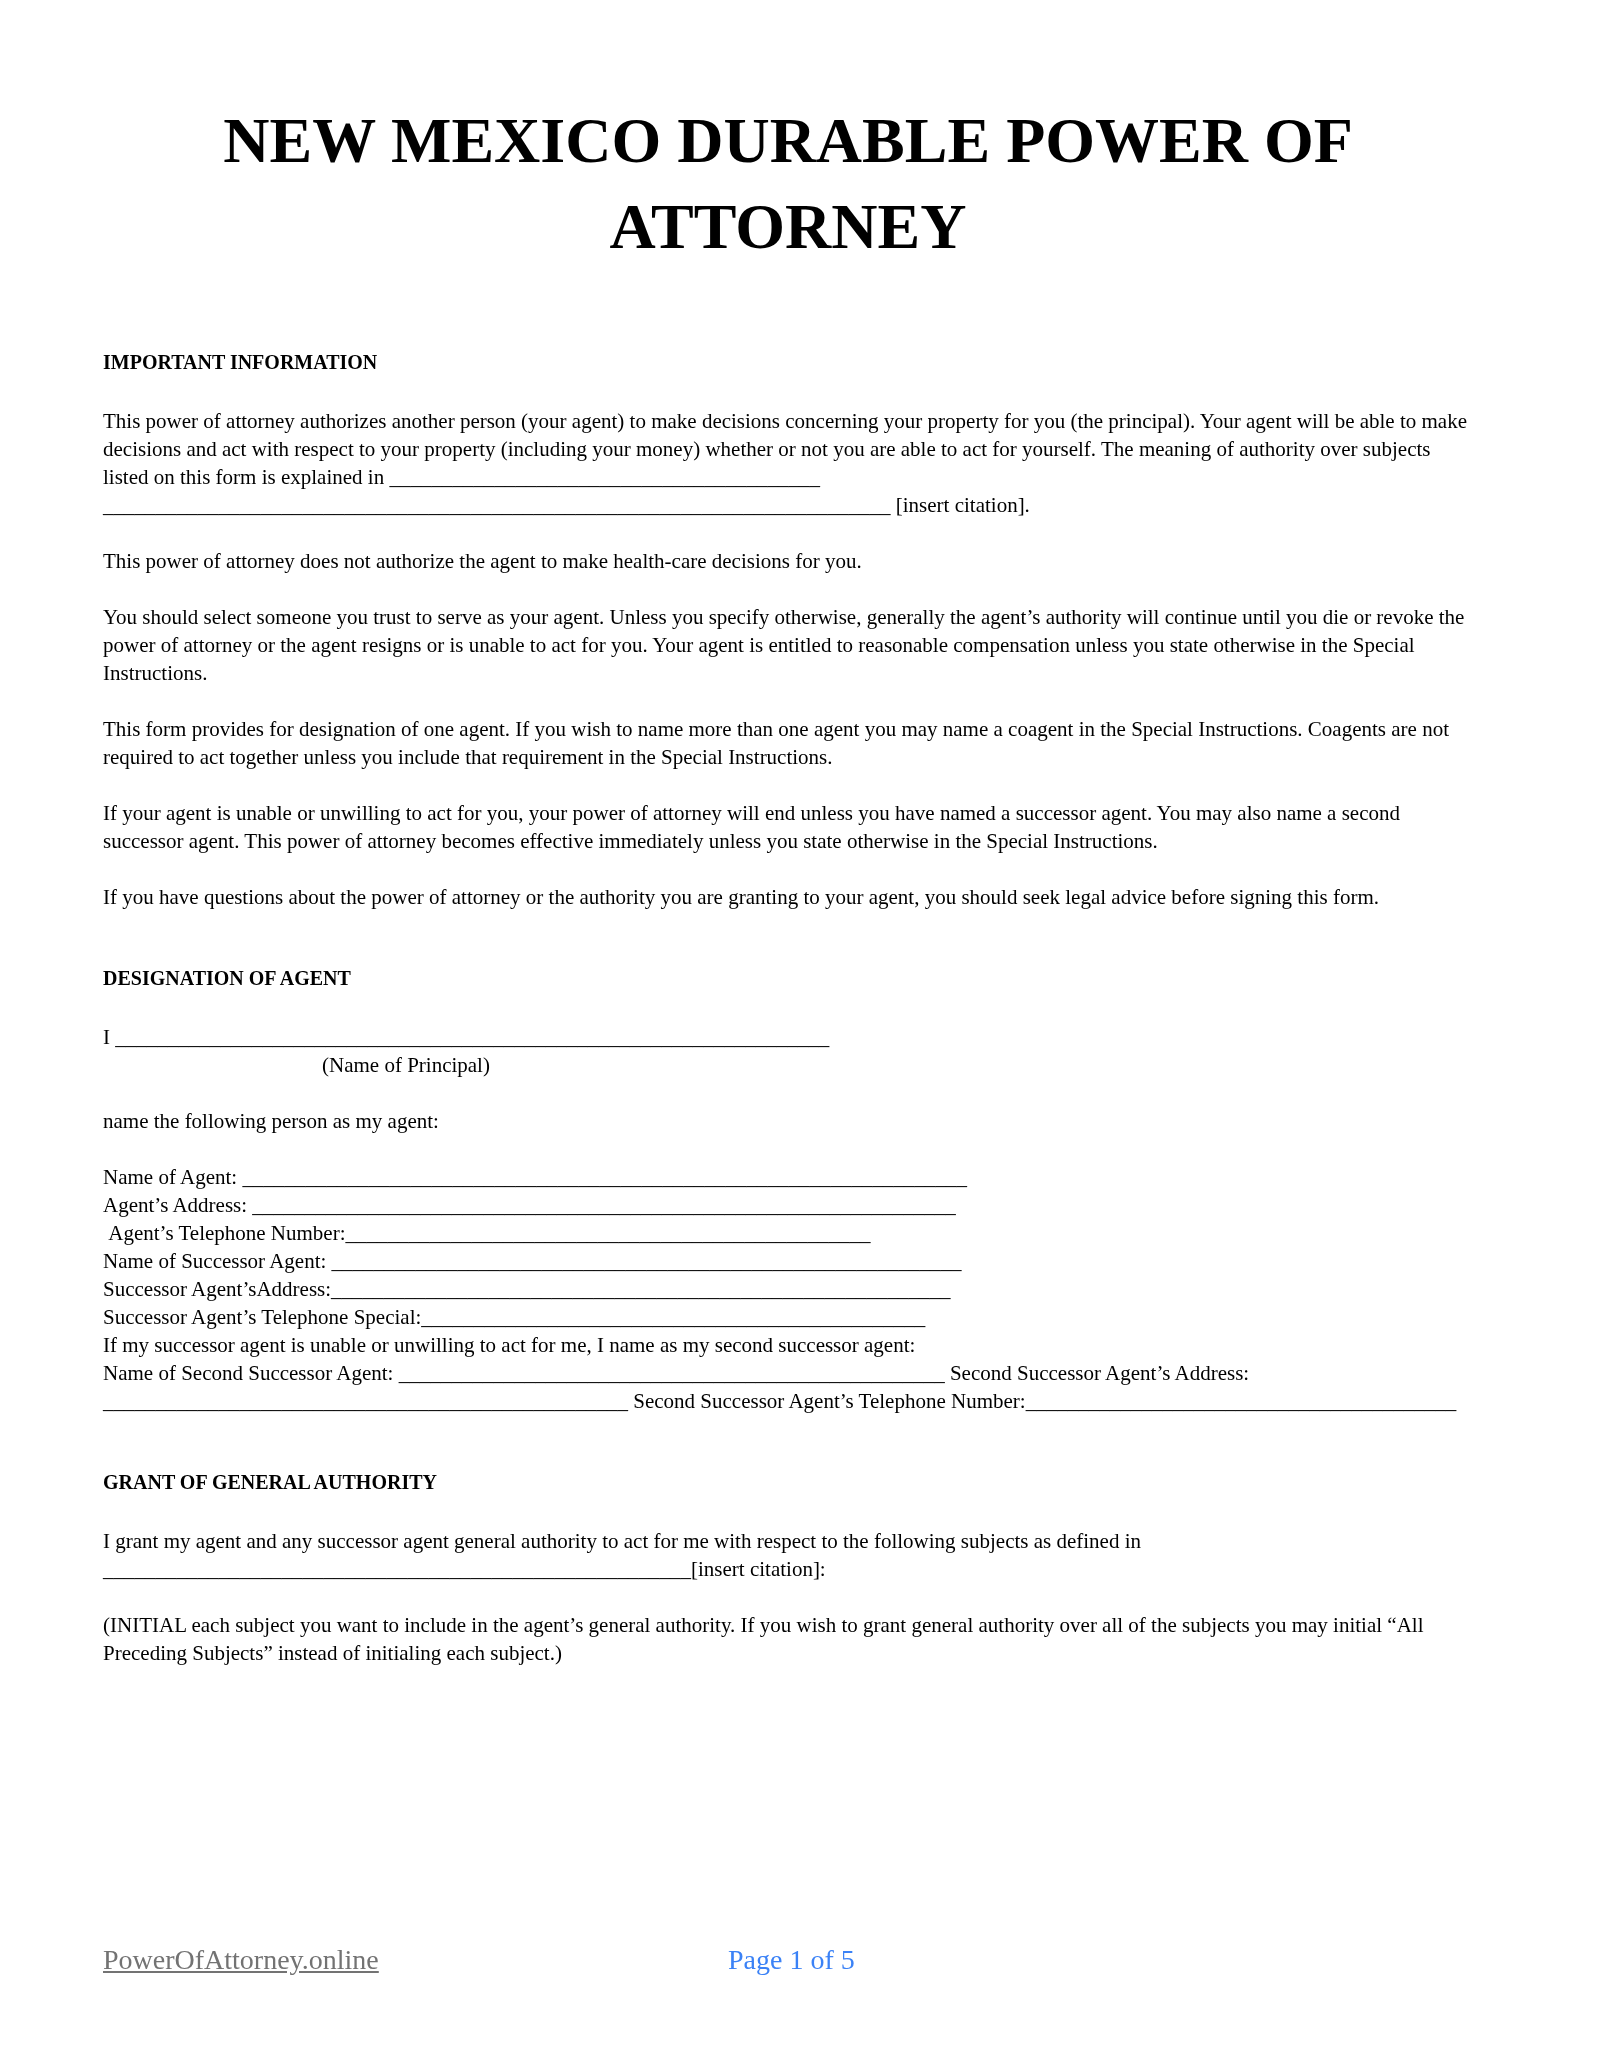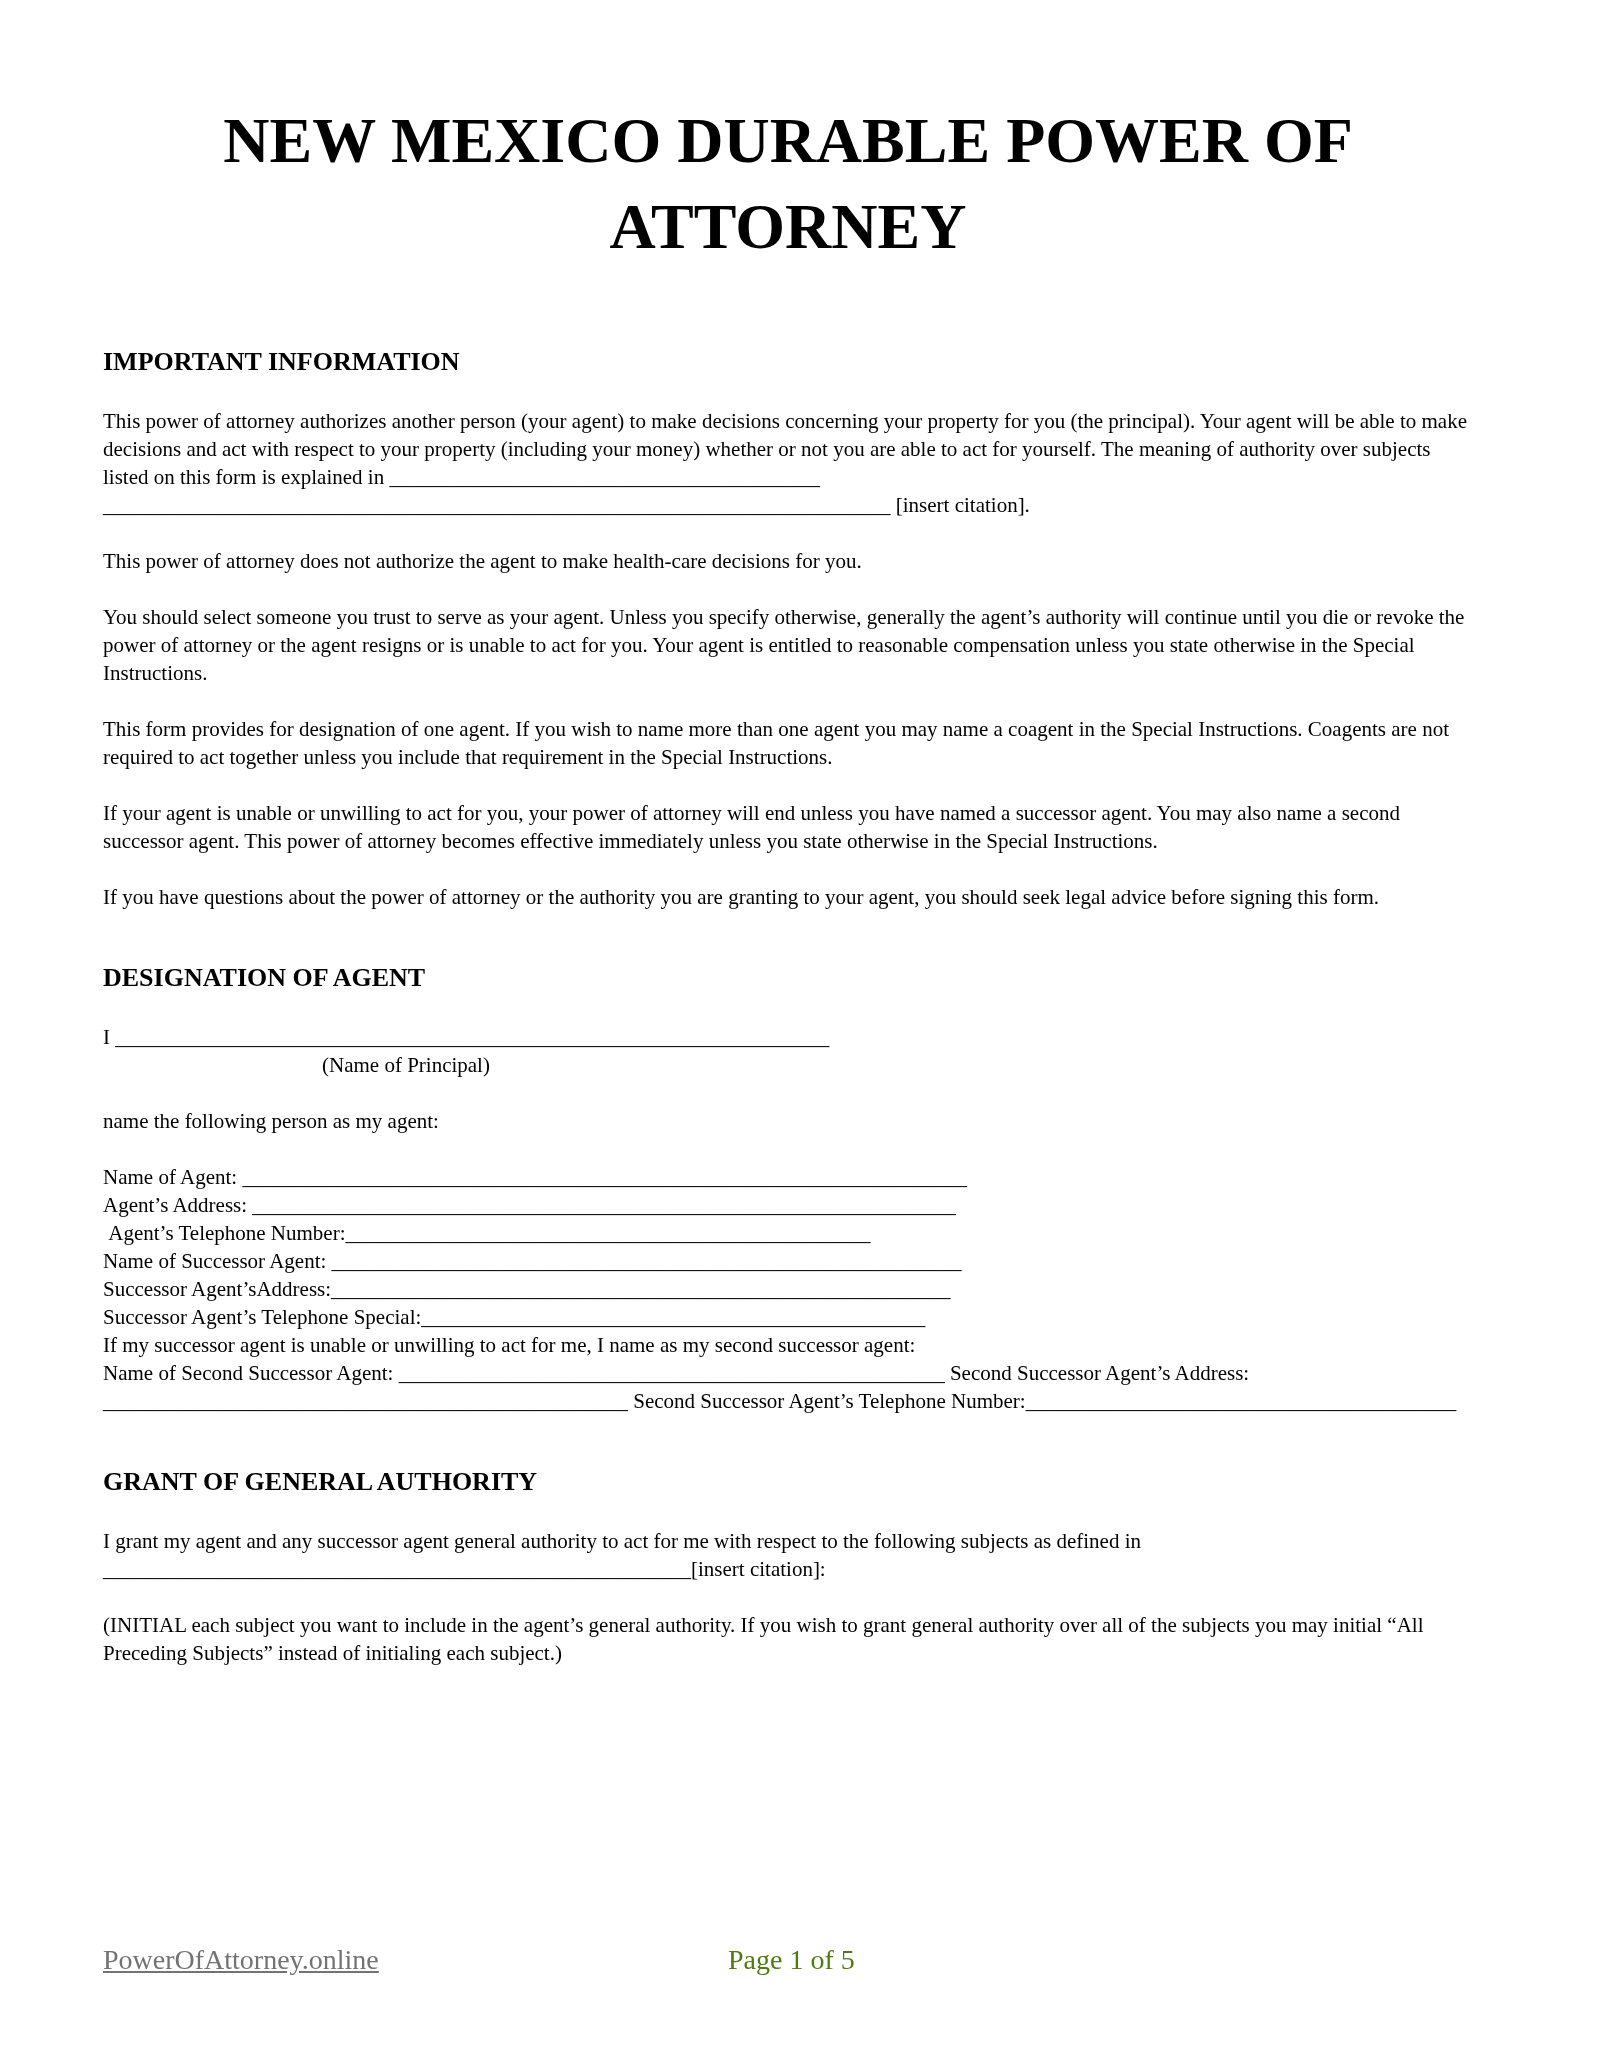--- a/index.html
+++ b/index.html
@@ -30,7 +30,7 @@
   section { margin: 0; padding: 0; }
 
   .section-heading {
-    font-size: 26px;
+    font-size: 20px;
     line-height: 34px;
     font-weight: 700;
     margin: 50px 0 28px 0;

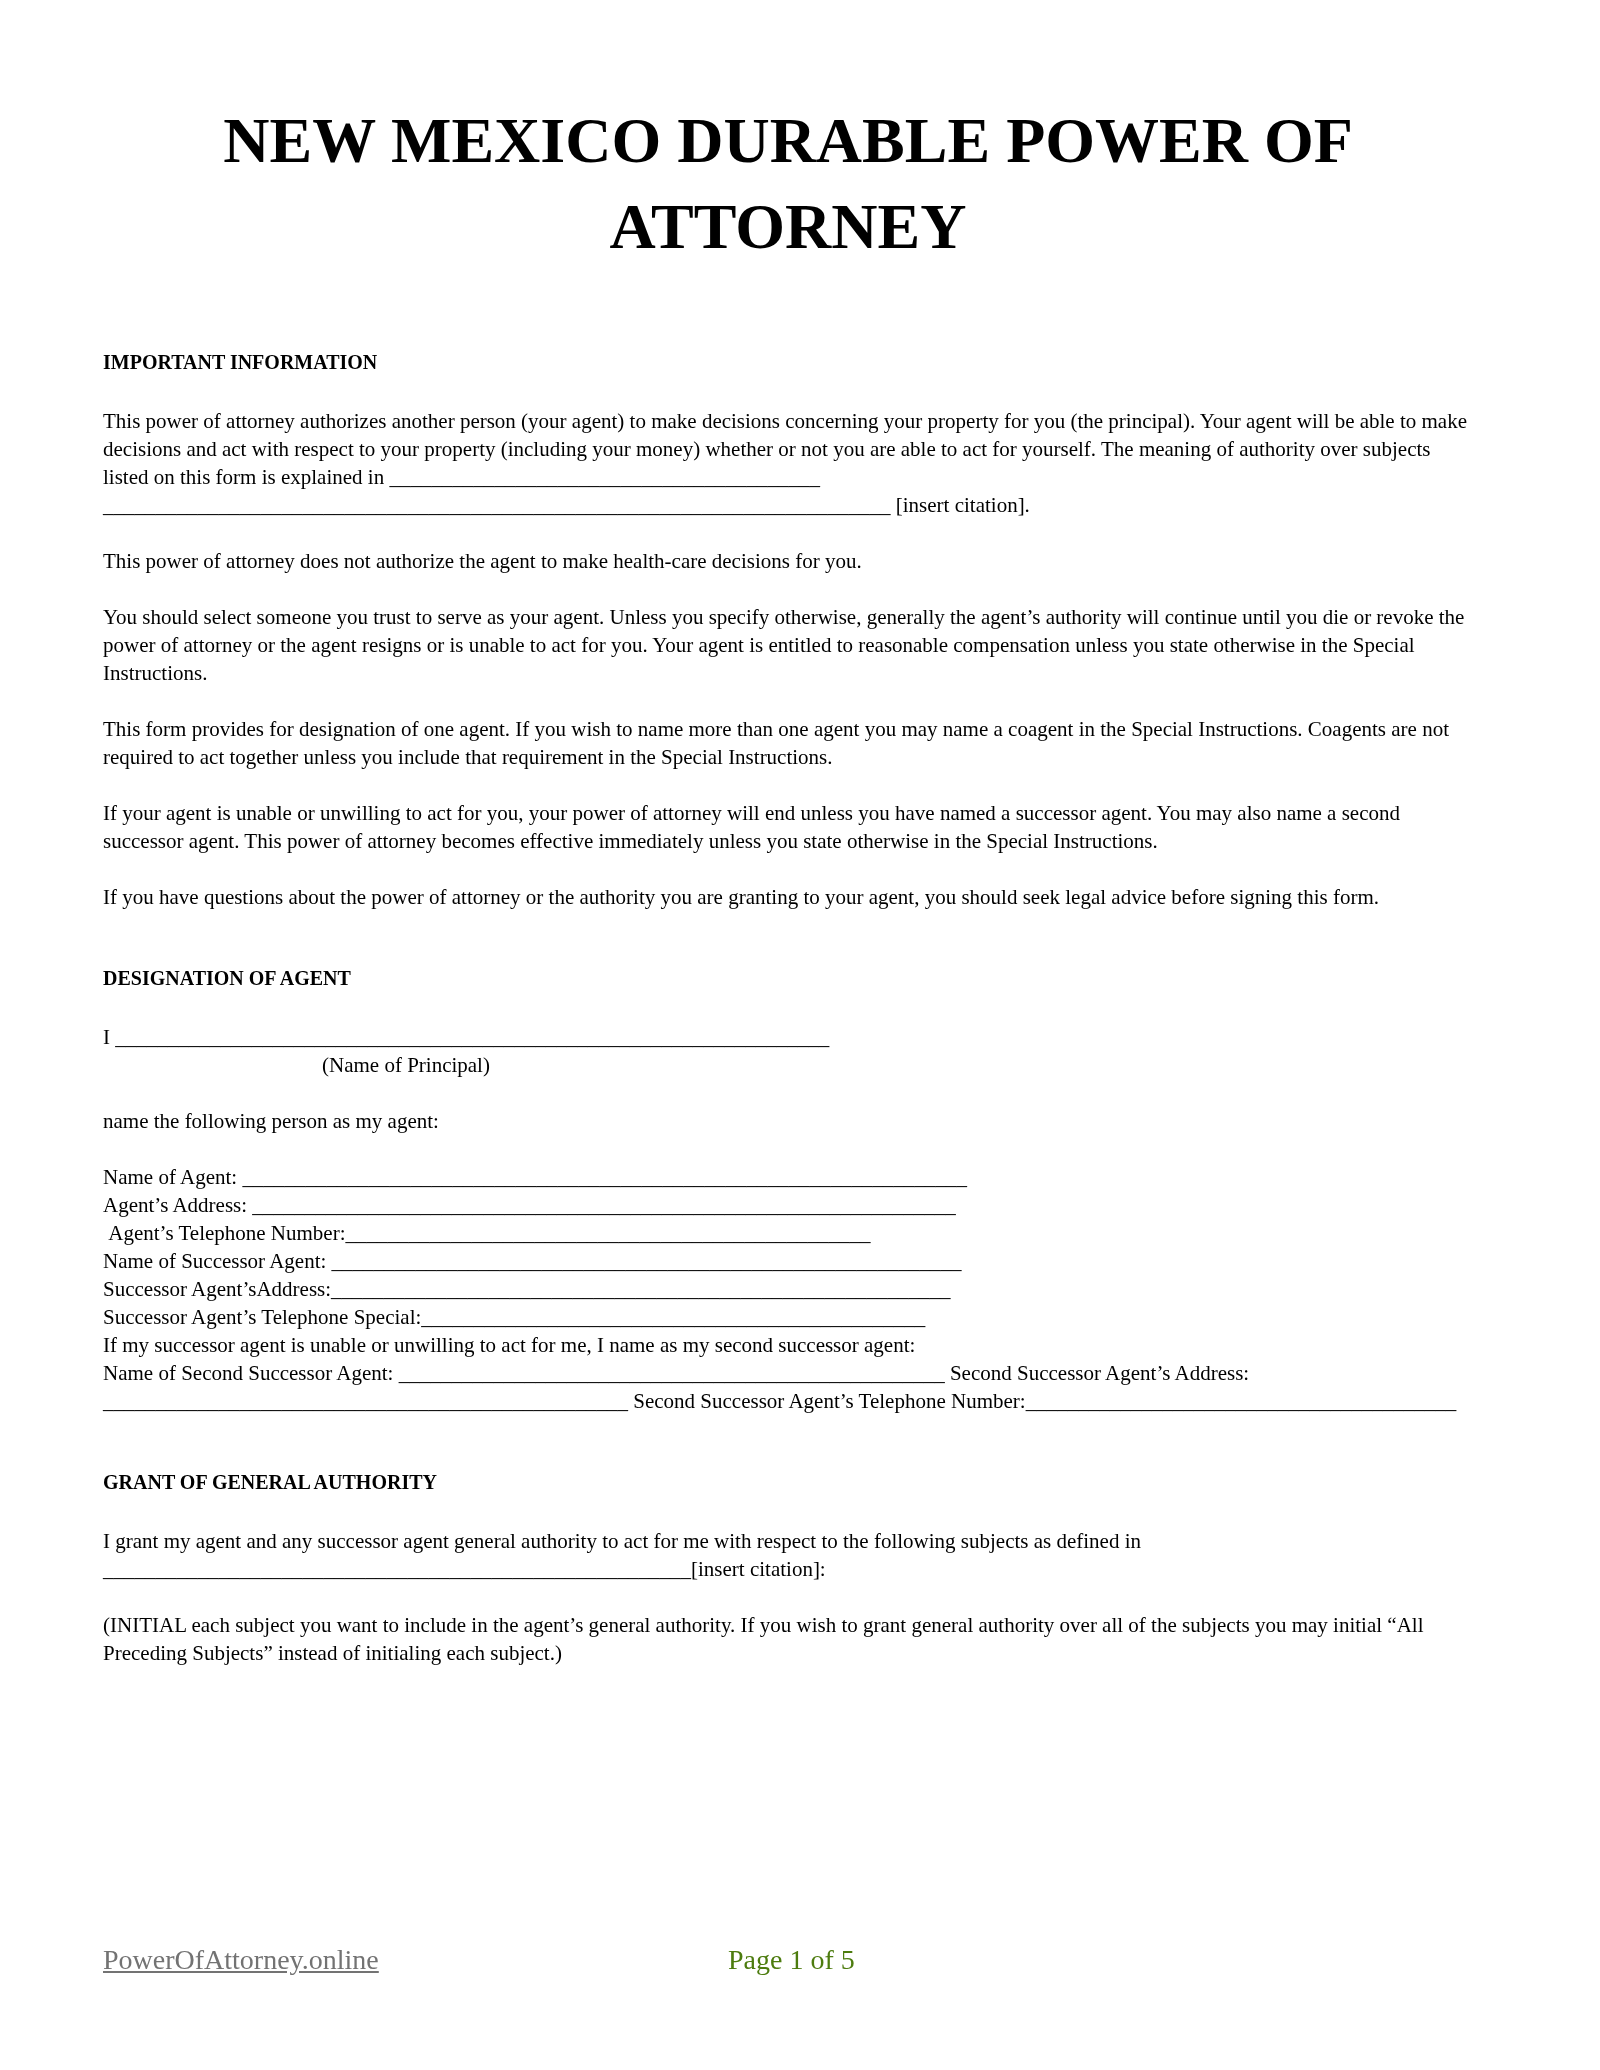--- a/index.html
+++ b/index.html
@@ -71,7 +71,7 @@
     position: absolute;
     left: 625px;
     top: 0;
-    color: #4d7c0f;
+    color: #3b82f6;
   }
 </style>
 </head>

